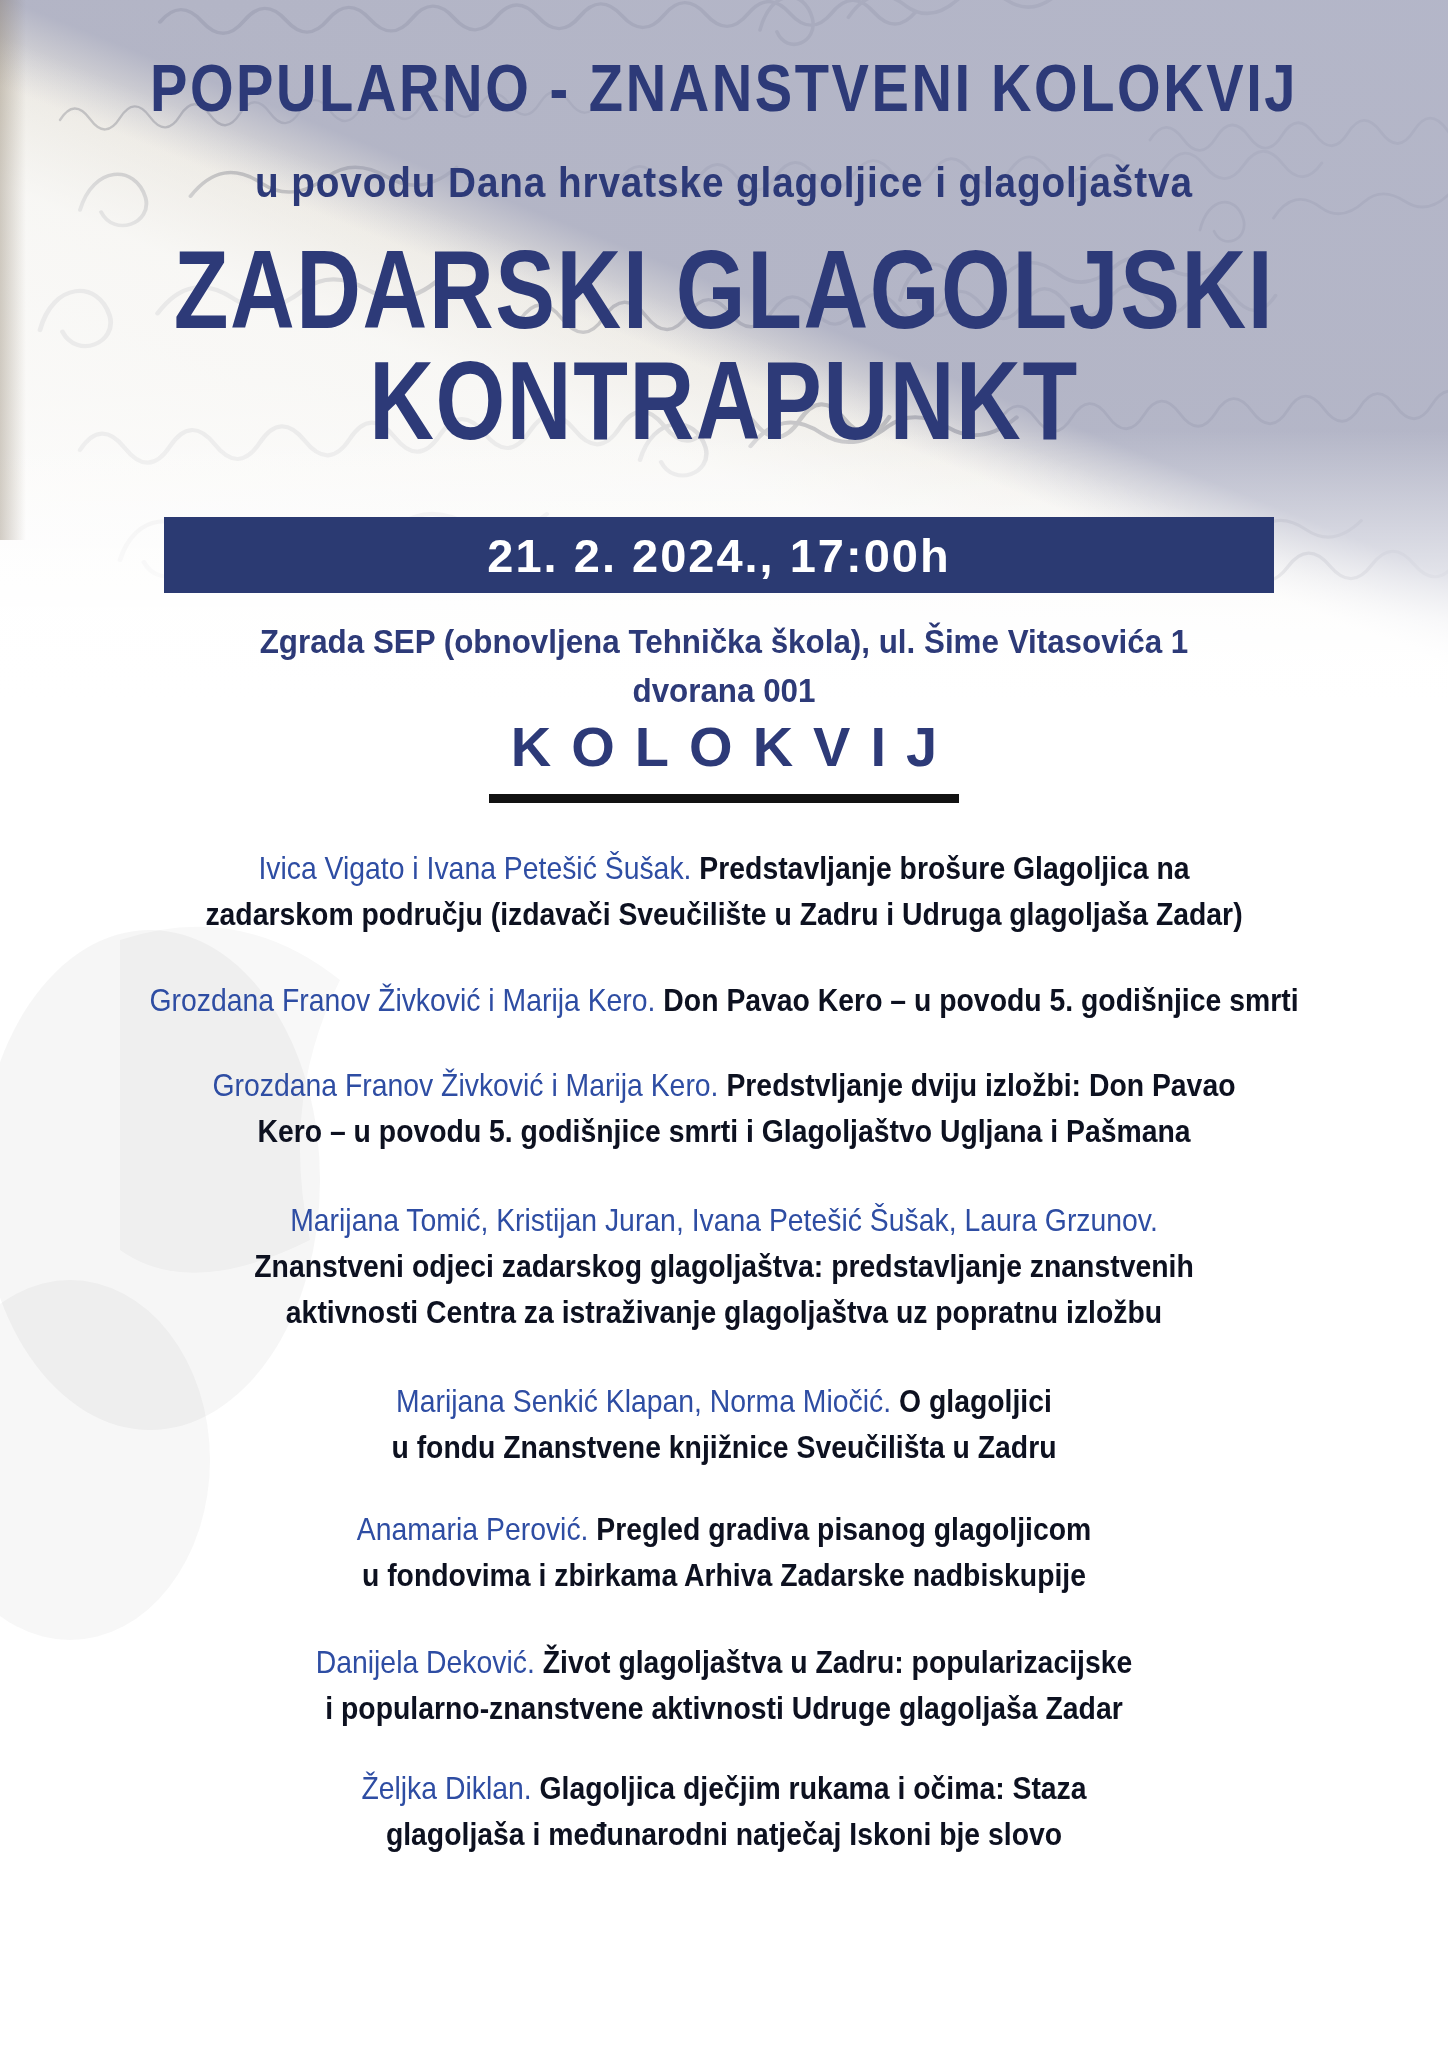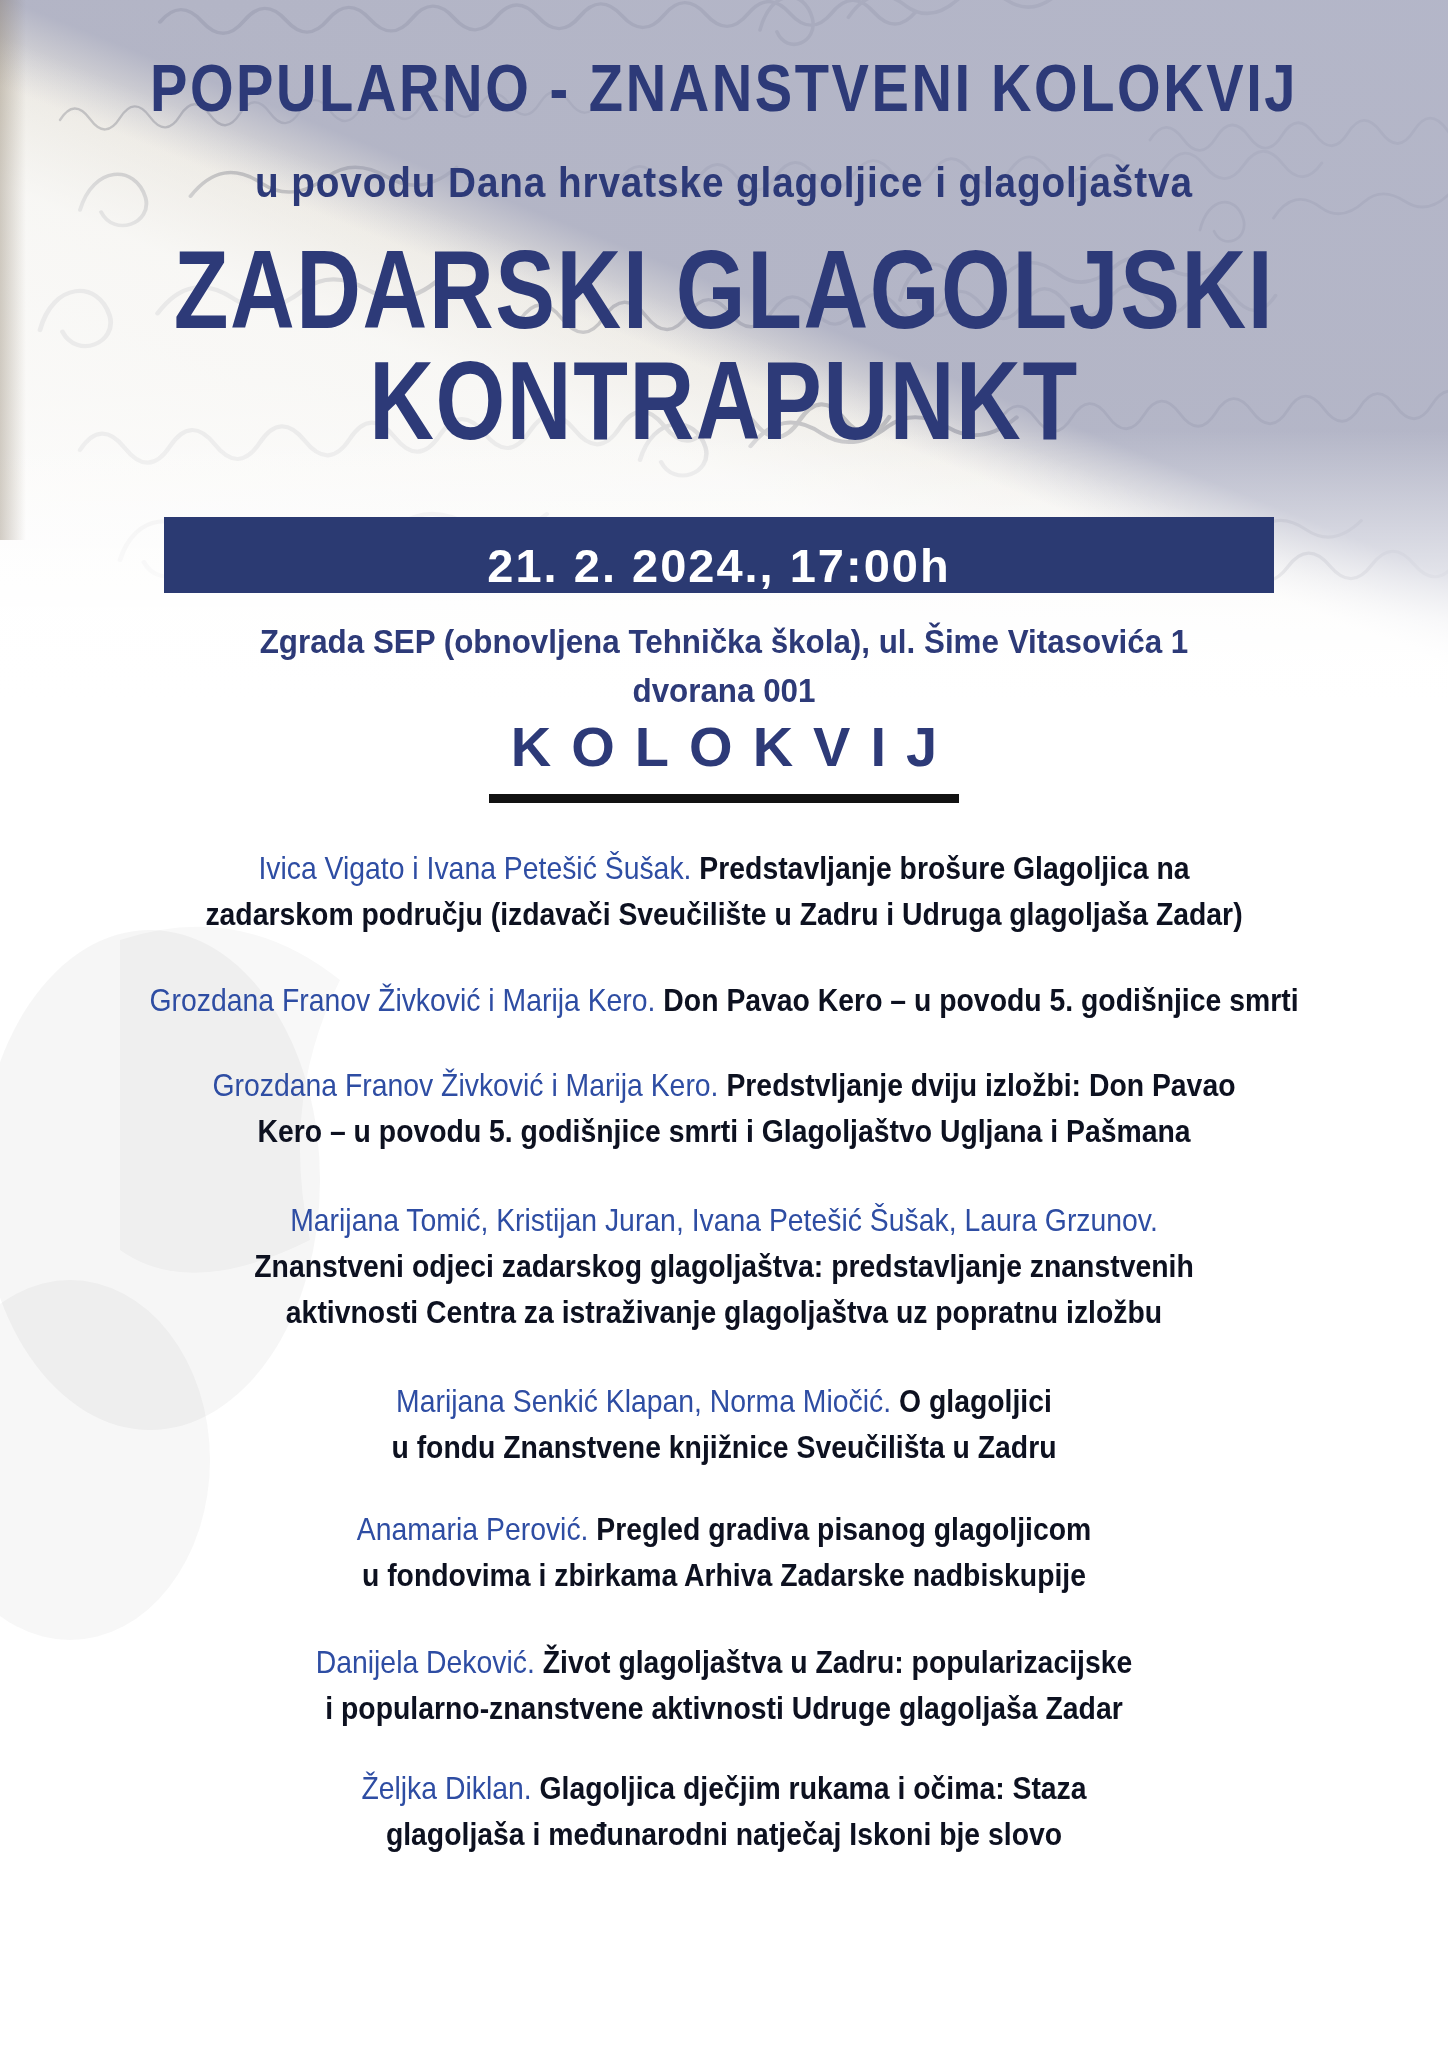--- a/index.html
+++ b/index.html
@@ -29,7 +29,7 @@
   .subtitle{top:158px;font-size:43px;letter-spacing:1px;transform:scaleX(.9);}
   .big-title{top:234px;font-size:112px;line-height:111px;letter-spacing:2px;transform:scaleX(.8);}
   .date-banner{position:absolute;top:517px;left:164px;width:1110px;height:76px;background:#2b3a72;
-              display:flex;align-items:flex-end;justify-content:center;}
+              display:flex;align-items:center;justify-content:center;}
   .date-banner span{color:#ffffff;font-size:47px;font-weight:bold;letter-spacing:2px;}
   .location{top:617px;font-size:33px;line-height:49px;transform:scaleX(.95);}
   .program-h{top:714px;font-size:56px;letter-spacing:20px;text-indent:20px;}

